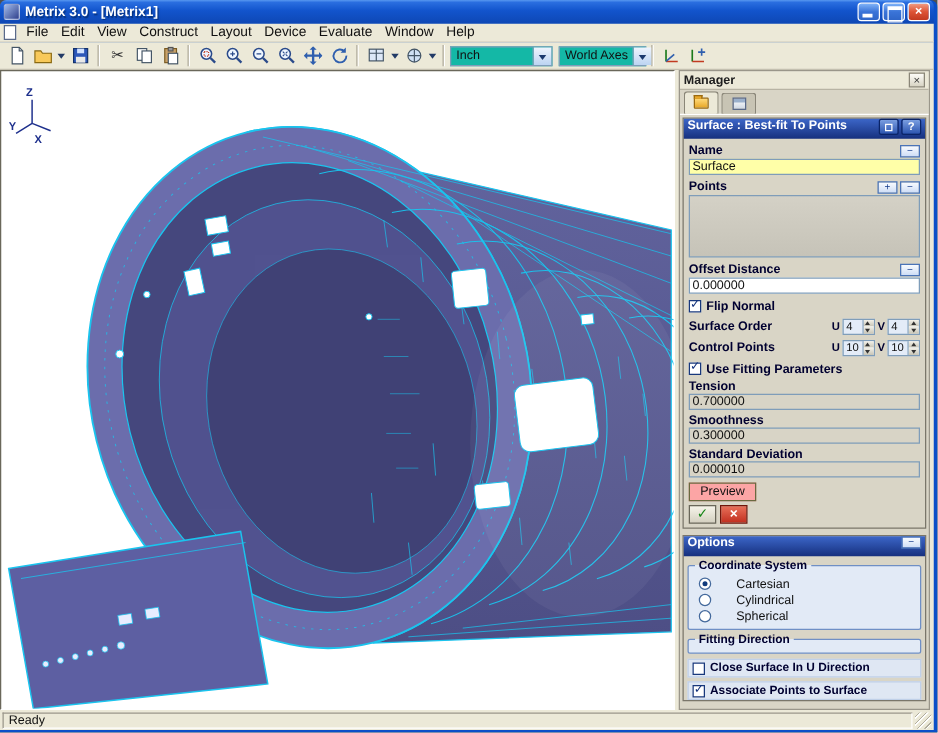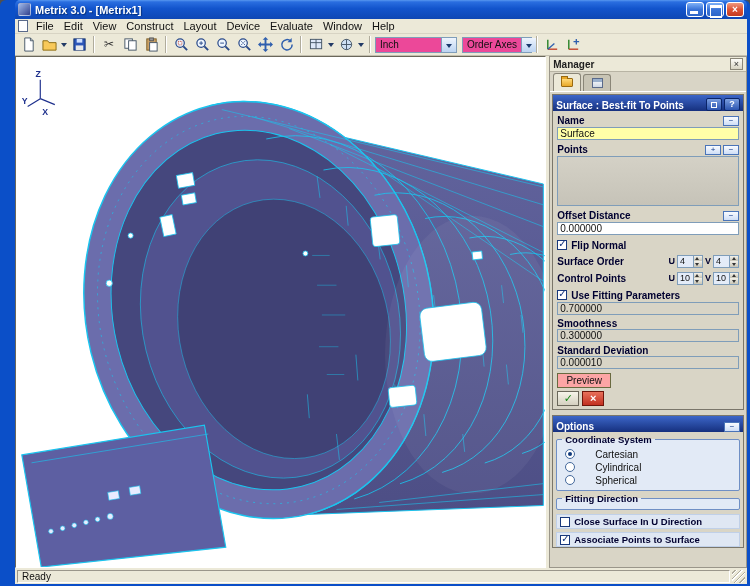--- a/index.html
+++ b/index.html
@@ -4,7 +4,7 @@
 <style>
 *{box-sizing:border-box;margin:0;padding:0}
 body{font-family:"Liberation Sans","DejaVu Sans",sans-serif;background:#505050;overflow:hidden}
-.window{position:relative;width:750px;height:586px;background:#0b4fc8;padding:0 3px 3px 15px;border-radius:6px 6px 0 0}
+.window{position:relative;width:750px;height:586px;background:#0b4fc8;padding:0 3px 3px 0;border-radius:6px 6px 0 0}
 
 
 .titlebar{height:19px;display:flex;align-items:center;gap:4px;padding:0 3px;border-radius:5px 5px 0 0;

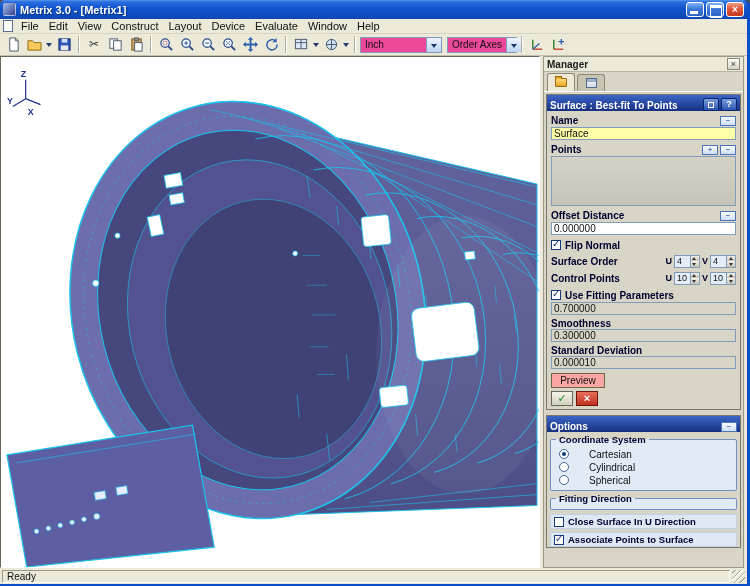--- a/index.html
+++ b/index.html
@@ -31,7 +31,7 @@
 .dd{width:8px;height:19px;display:flex;align-items:center;justify-content:center;flex:0 0 auto}
 .dd::after{content:"";border:3px solid transparent;border-top:4px solid #223a66;margin-top:4px}
 .sep{width:2px;height:17px;border-left:1px solid #b0ac9c;border-right:1px solid #fff;margin:0 3px;flex:0 0 auto}
-.combo{height:16px;border:1px solid #7f9db9;background:#ec4899;display:flex;align-items:center;flex:0 0 auto}
+.combo{height:16px;border:1px solid #7f9db9;background:#14b8a6;display:flex;align-items:center;flex:0 0 auto}
 .combo .ctext{font-size:10px;padding:0 4px;flex:1;white-space:nowrap;color:#101010}
 .cbtn{width:15px;height:100%;border-left:1px solid #7f9db9;background:linear-gradient(#eef4fd,#bcd4f2);position:relative;flex:0 0 auto}
 .cbtn::after{content:"";position:absolute;left:4px;top:6px;border:3px solid transparent;border-top:4px solid #1c3a6e}

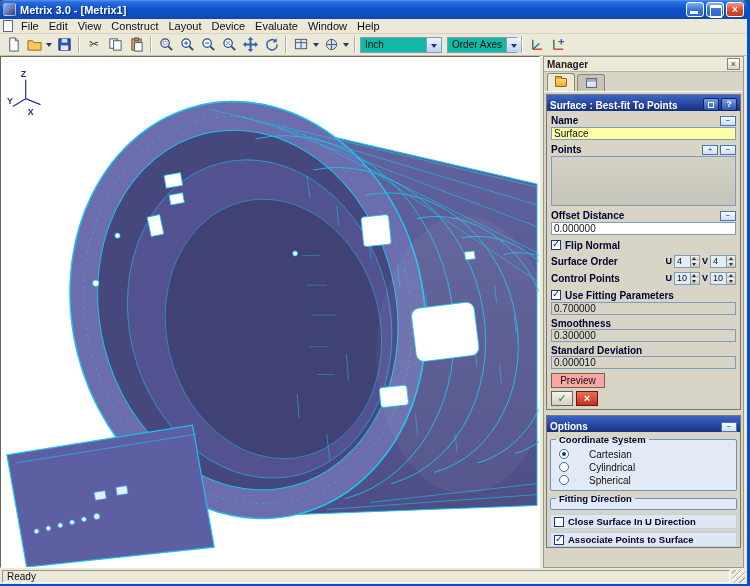--- a/index.html
+++ b/index.html
@@ -232,7 +232,7 @@
       <span class="cbtn"></span>
     </div>
     <div class="combo" style="width:70px;margin-left:4px">
-      <span class="ctext">Order Axes</span>
+      <span class="ctext">World Axes</span>
       <span class="cbtn"></span>
     </div>
     <div class="sep"></div>

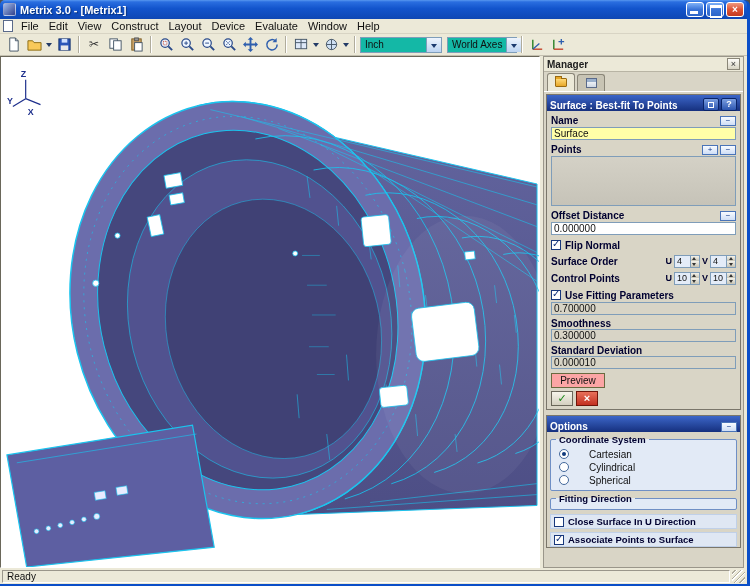--- a/index.html
+++ b/index.html
@@ -56,7 +56,7 @@
 
 
 .dlg{margin:2px;border:1px solid #7a766a;background:#d9d5c6}
-.dlg-hd{height:16px;background:linear-gradient(#3c66c8,#16307e);color:#fff;display:flex;align-items:flex-end;justify-content:space-between;padding:0 3px}
+.dlg-hd{height:16px;background:linear-gradient(#3c66c8,#16307e);color:#fff;display:flex;align-items:flex-start;justify-content:space-between;padding:0 3px}
 .dlg-title{font-size:10px;font-weight:bold;white-space:nowrap}
 .hbtns{display:flex;gap:2px}
 .hb{width:16px;height:13px;border:1px solid #0a2468;background:linear-gradient(#7a9ee0,#2c55b0);color:#fff;font-size:9px;font-weight:bold;text-align:center;line-height:11px;border-radius:2px}

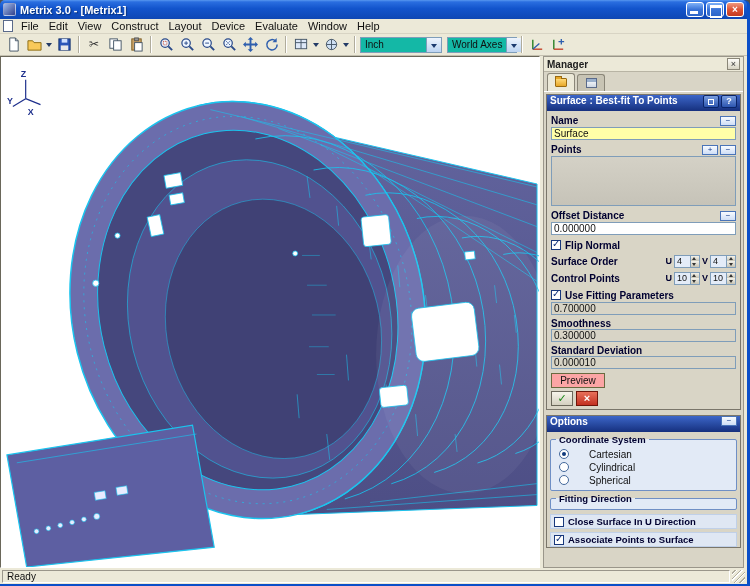--- a/index.html
+++ b/index.html
@@ -434,6 +434,9 @@
             <span class="flabel">Use Fitting Parameters</span>
           </div>
 
+          <div class="lblrow">
+              <span class="flabel">Tension</span>
+            </div>
           <input class="tfield gray" value="0.700000" style="">
 
           <div class="lblrow">

